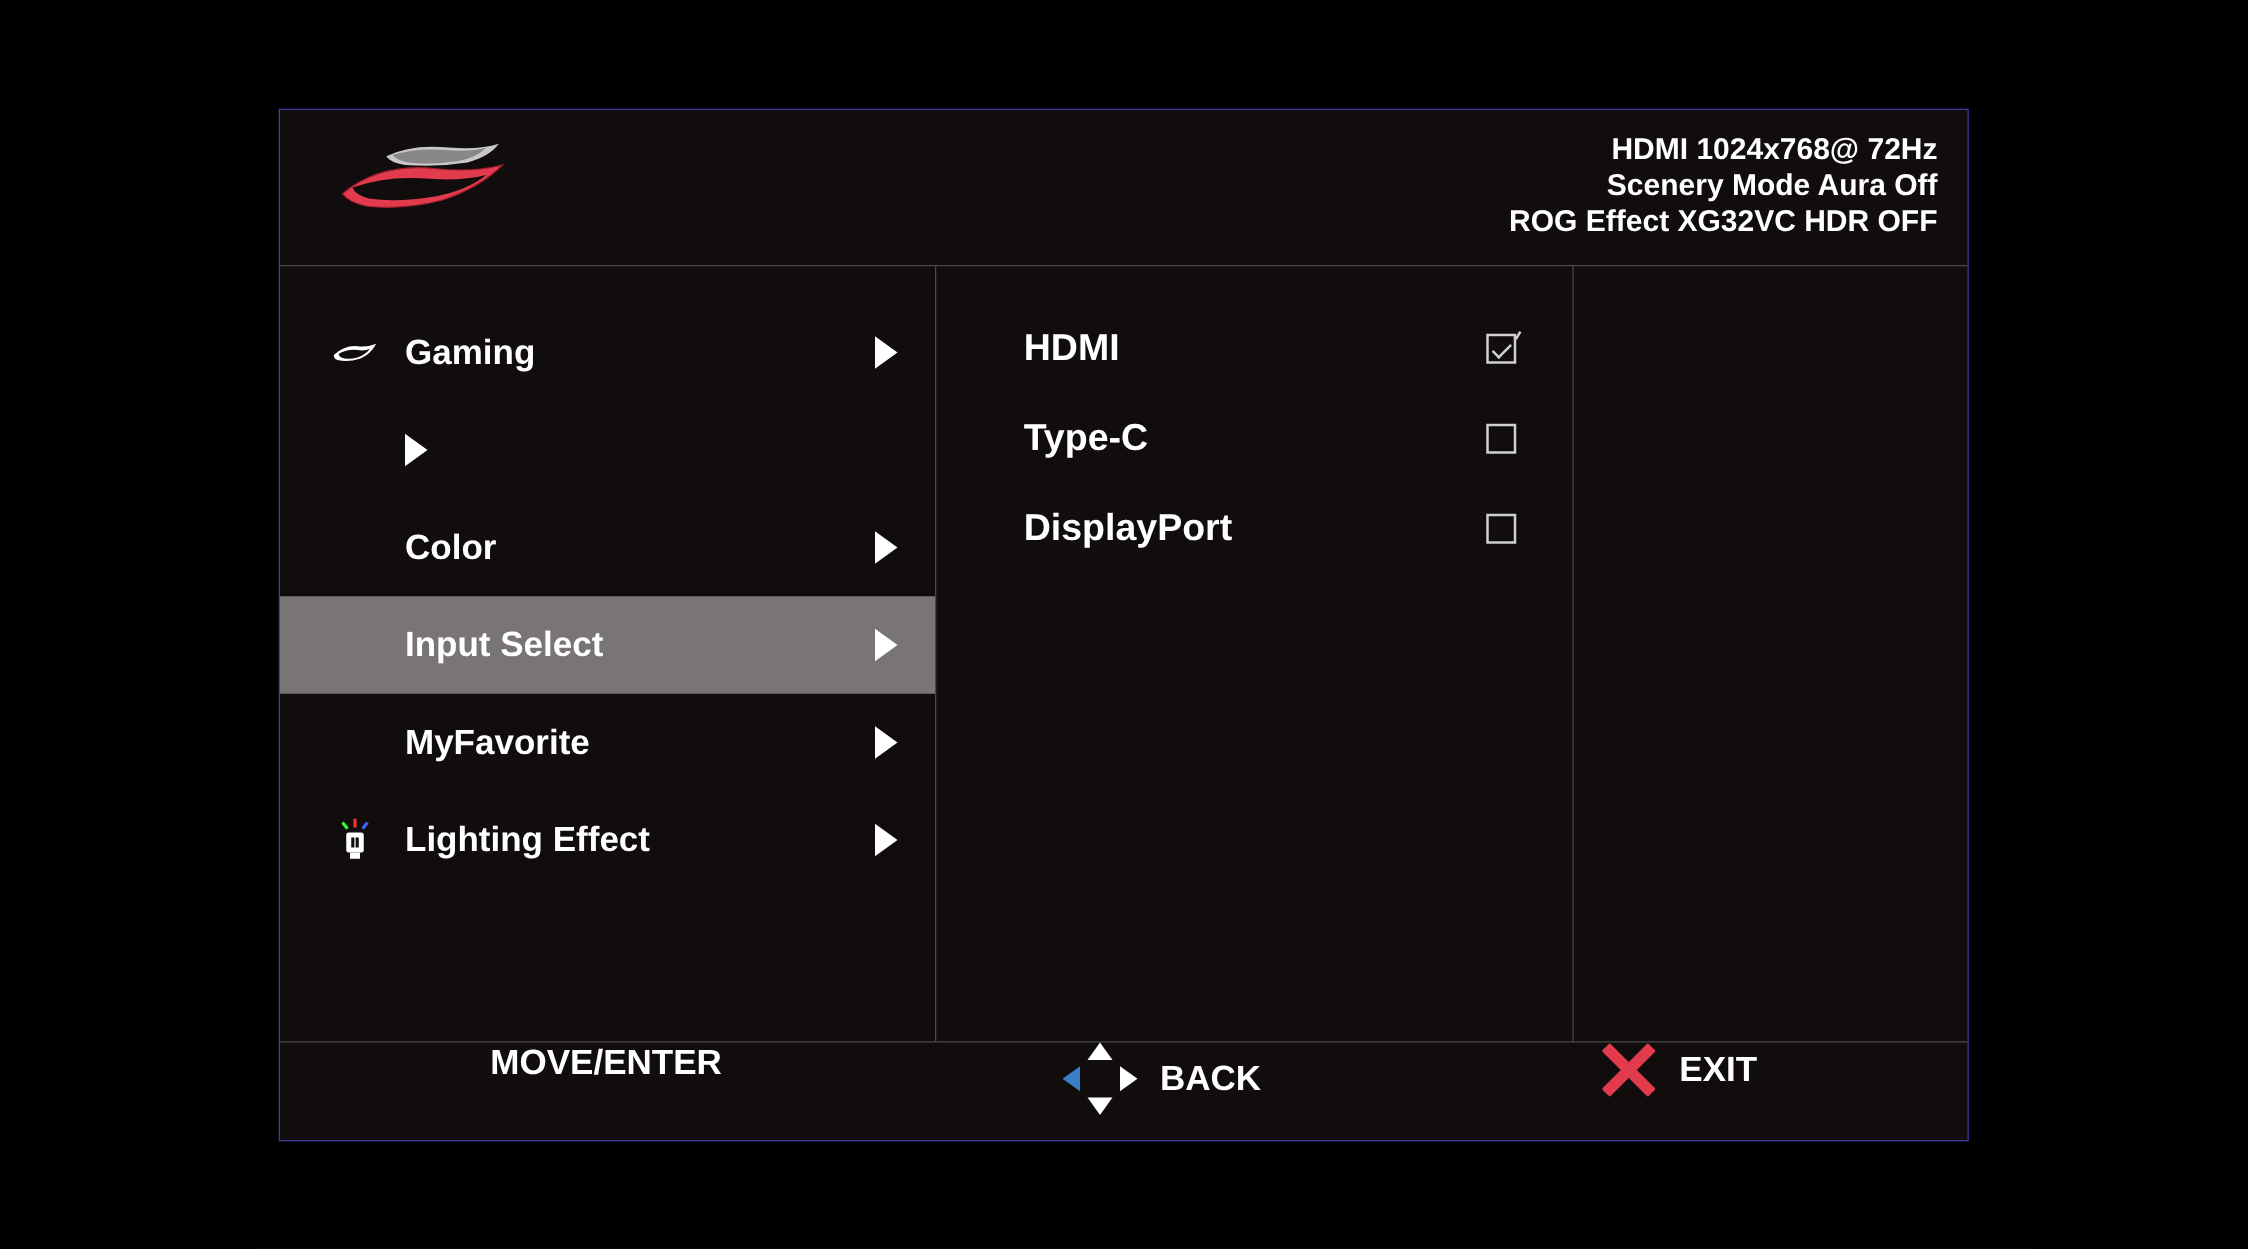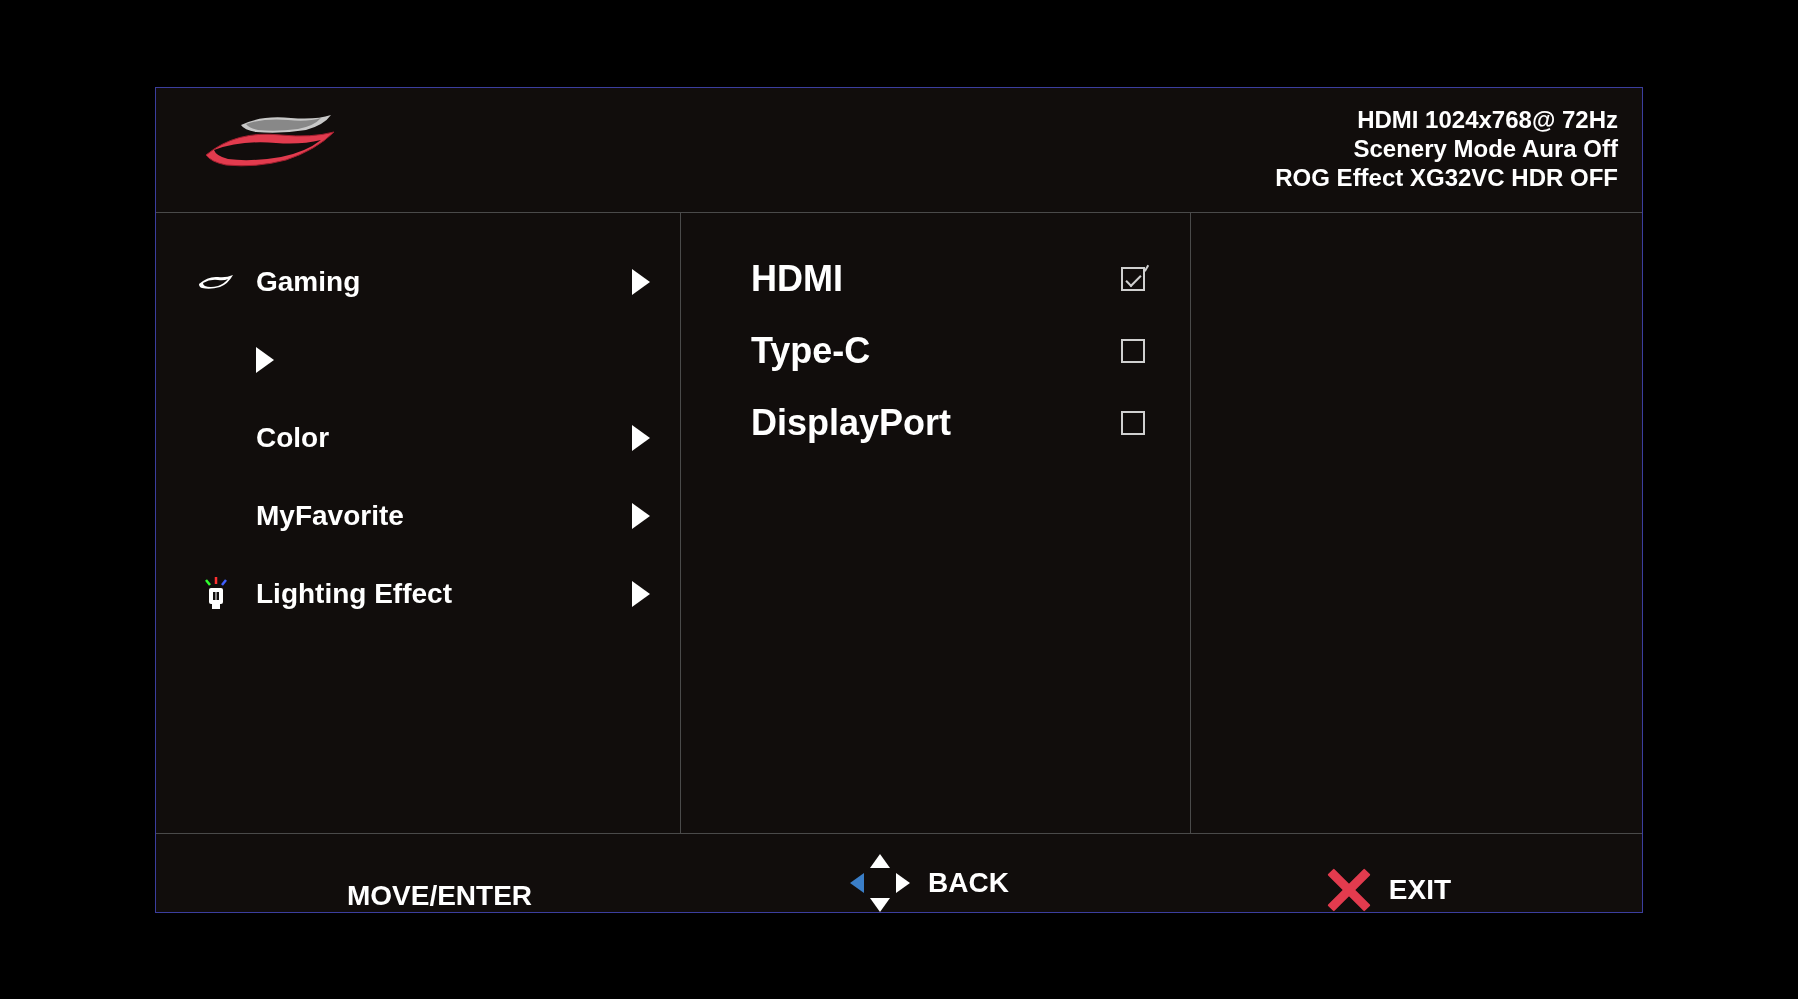--- a/index.html
+++ b/index.html
@@ -16,7 +16,7 @@
       min-height: 100vh;
     }
     .osd-window {
-      width: 1488px;
+      width: 1352px;
       height: 826px;
       background: #110d0c;
       border: 1px solid #3b3e9e;

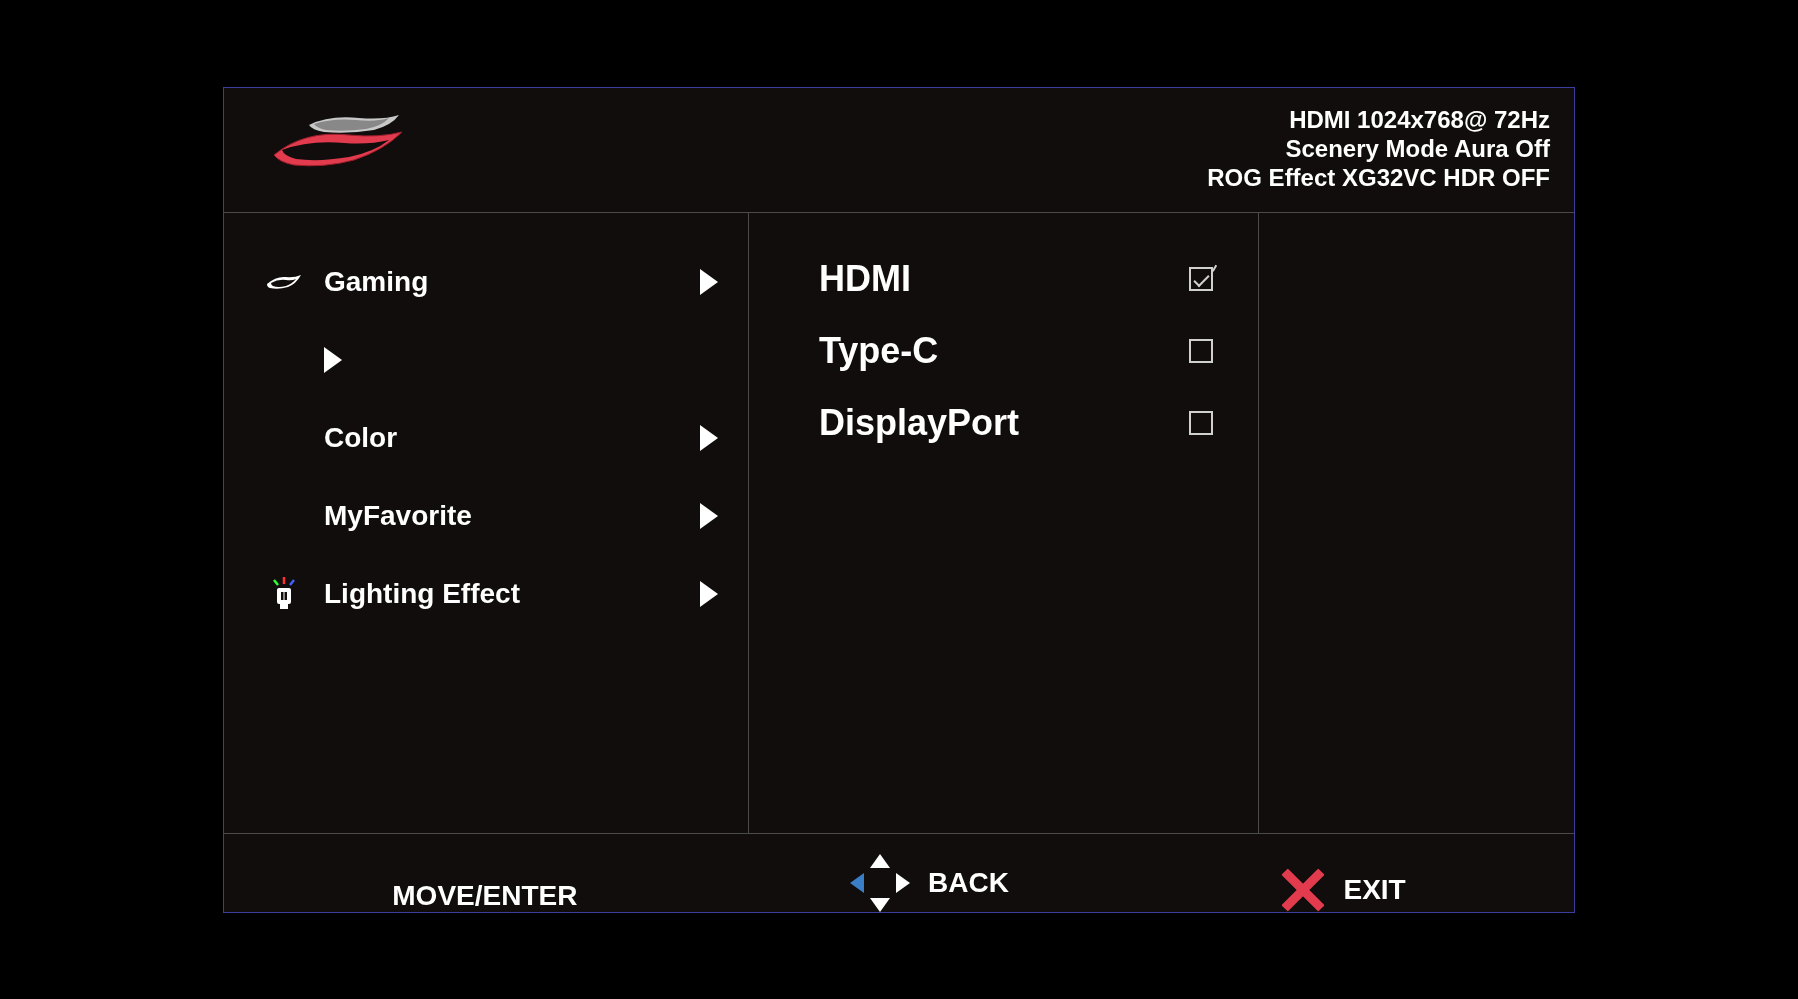--- a/index.html
+++ b/index.html
@@ -112,7 +112,7 @@
       cursor: pointer;
     }
     .sub-label {
-      font-size: 36px;
+      font-size: 30px;
       font-weight: bold;
       flex: 1;
     }

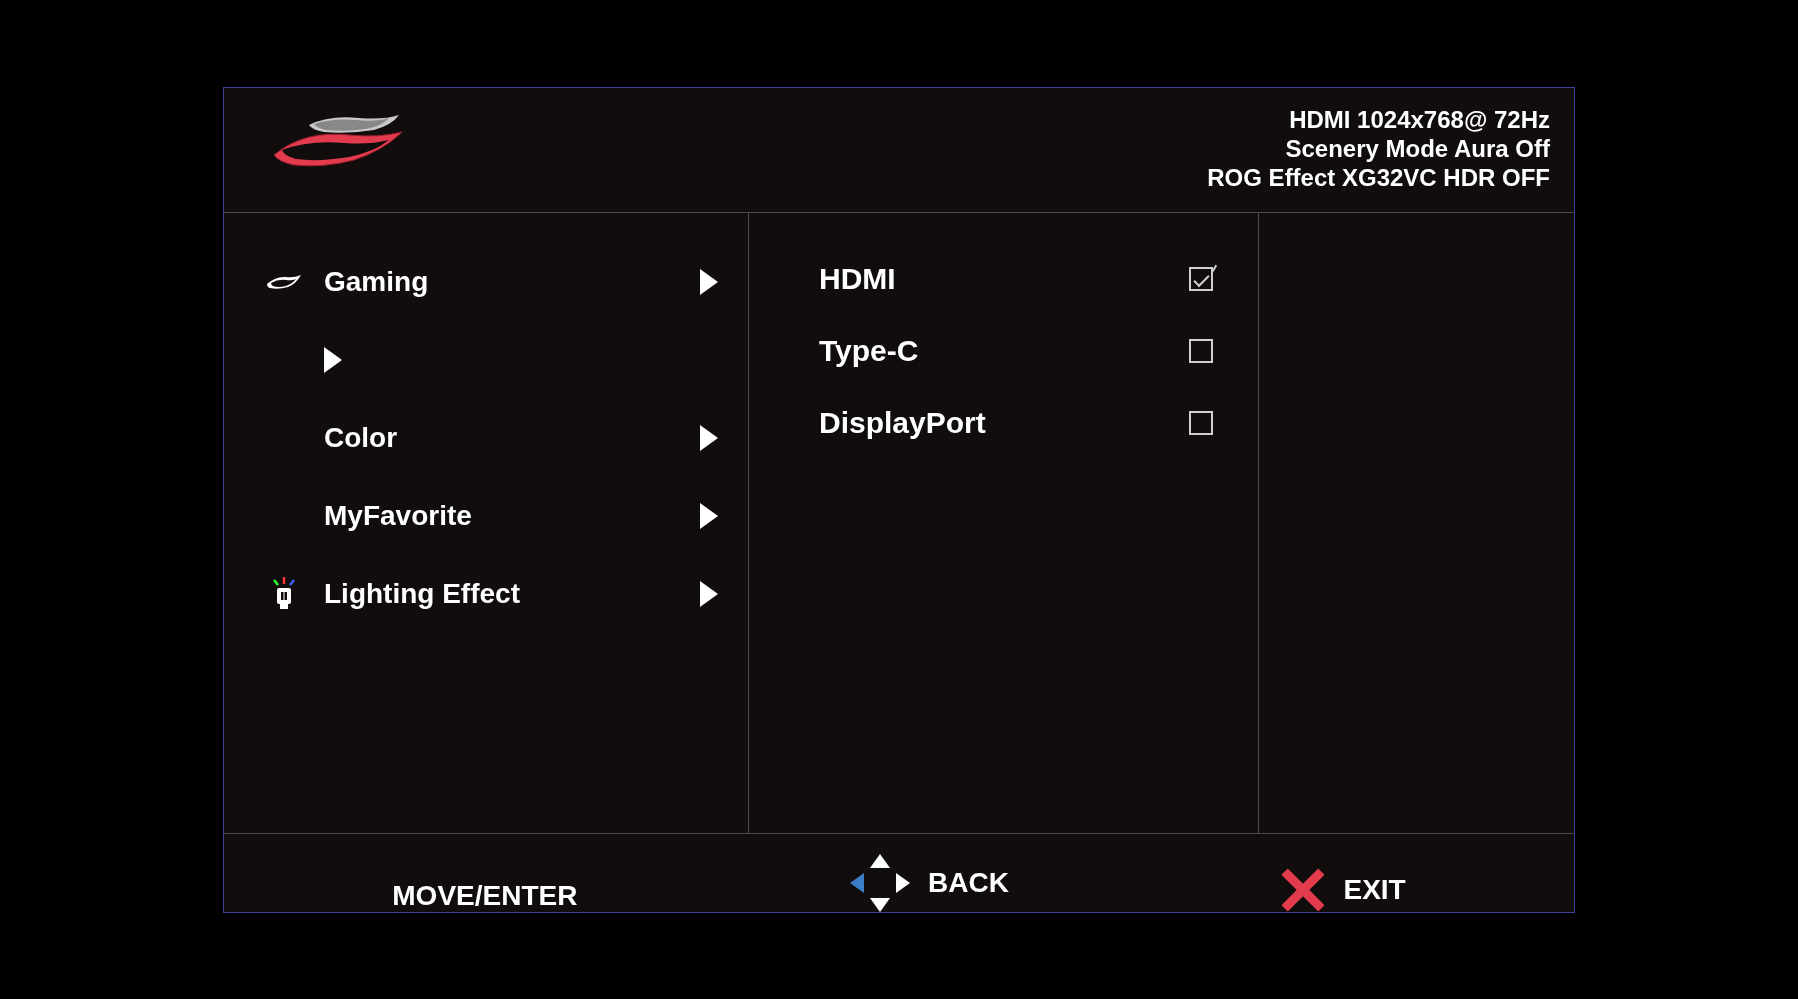--- a/index.html
+++ b/index.html
@@ -274,6 +274,11 @@
         <span class="arrow-right"></span>
       </div>
 
+      <div class="menu-item active">
+        <span class="menu-spacer"></span>
+        <span class="menu-label">Input Select</span>
+        <span class="arrow-right"></span>
+      </div>
 
       <div class="menu-item">
         <span class="menu-spacer"></span>

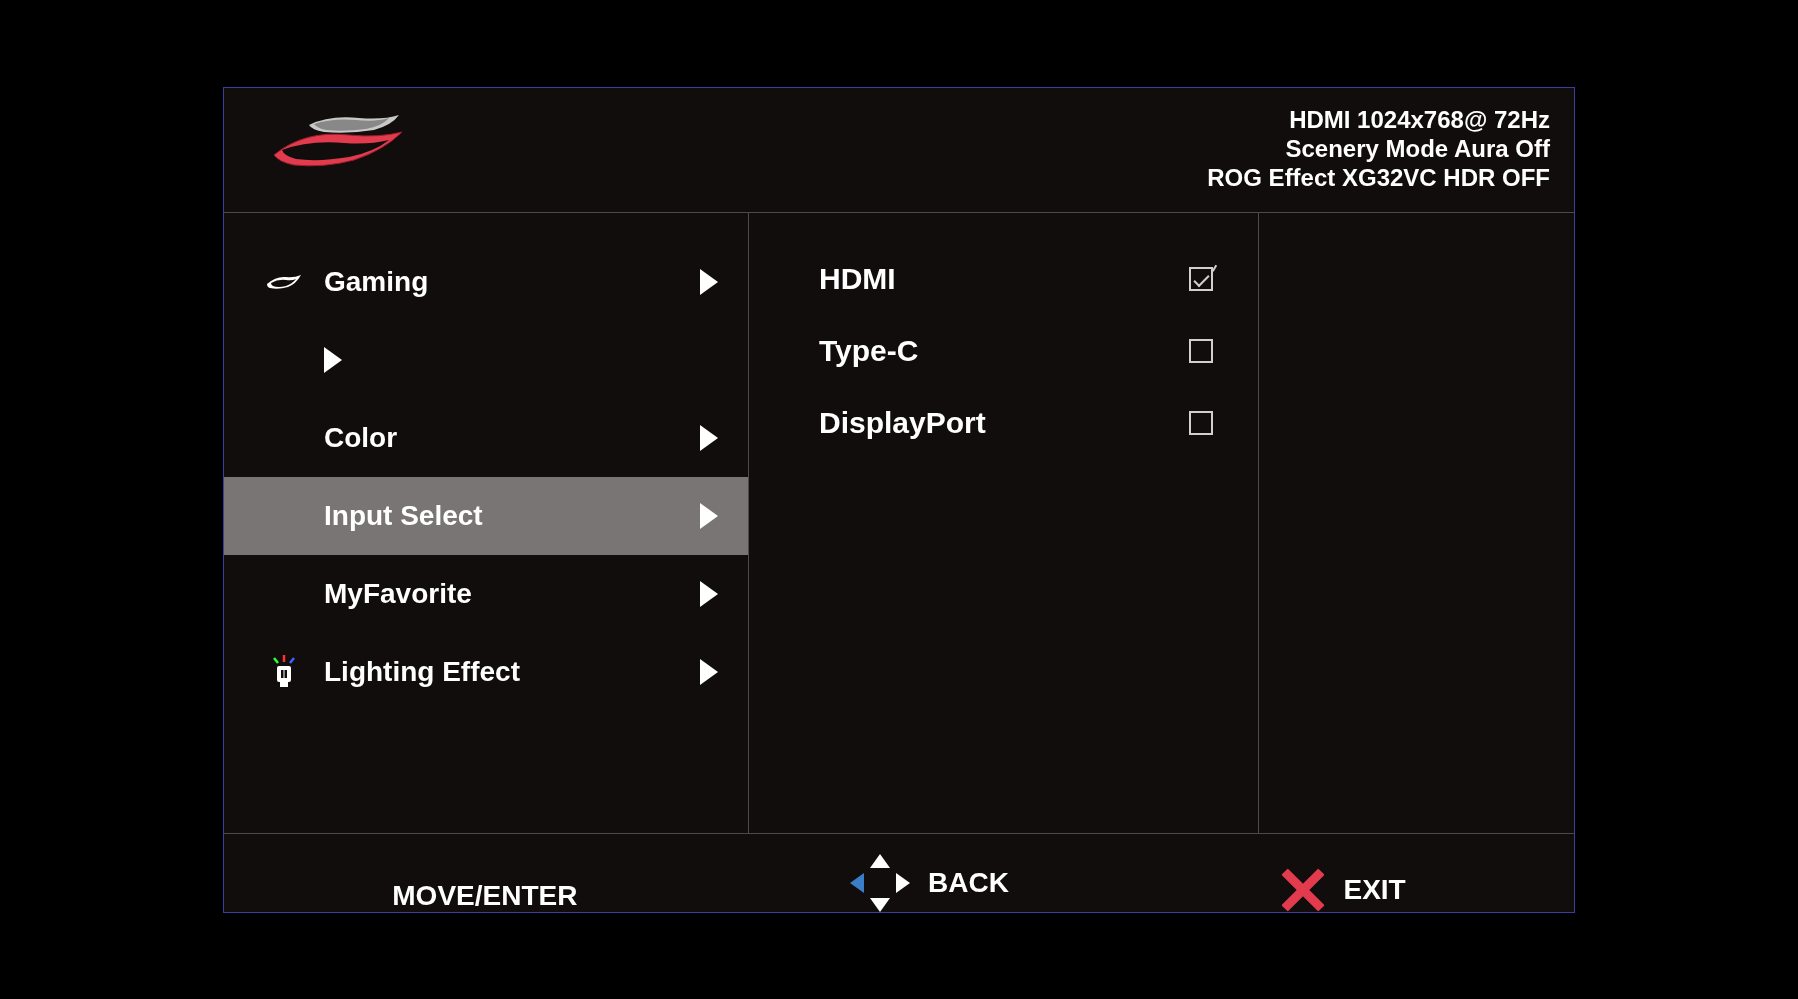--- a/index.html
+++ b/index.html
@@ -149,7 +149,7 @@
     .footer {
       height: 78px;
       display: flex;
-      align-items: flex-end;
+      align-items: flex-start;
       justify-content: space-around;
       padding: 0 32px;
     }

